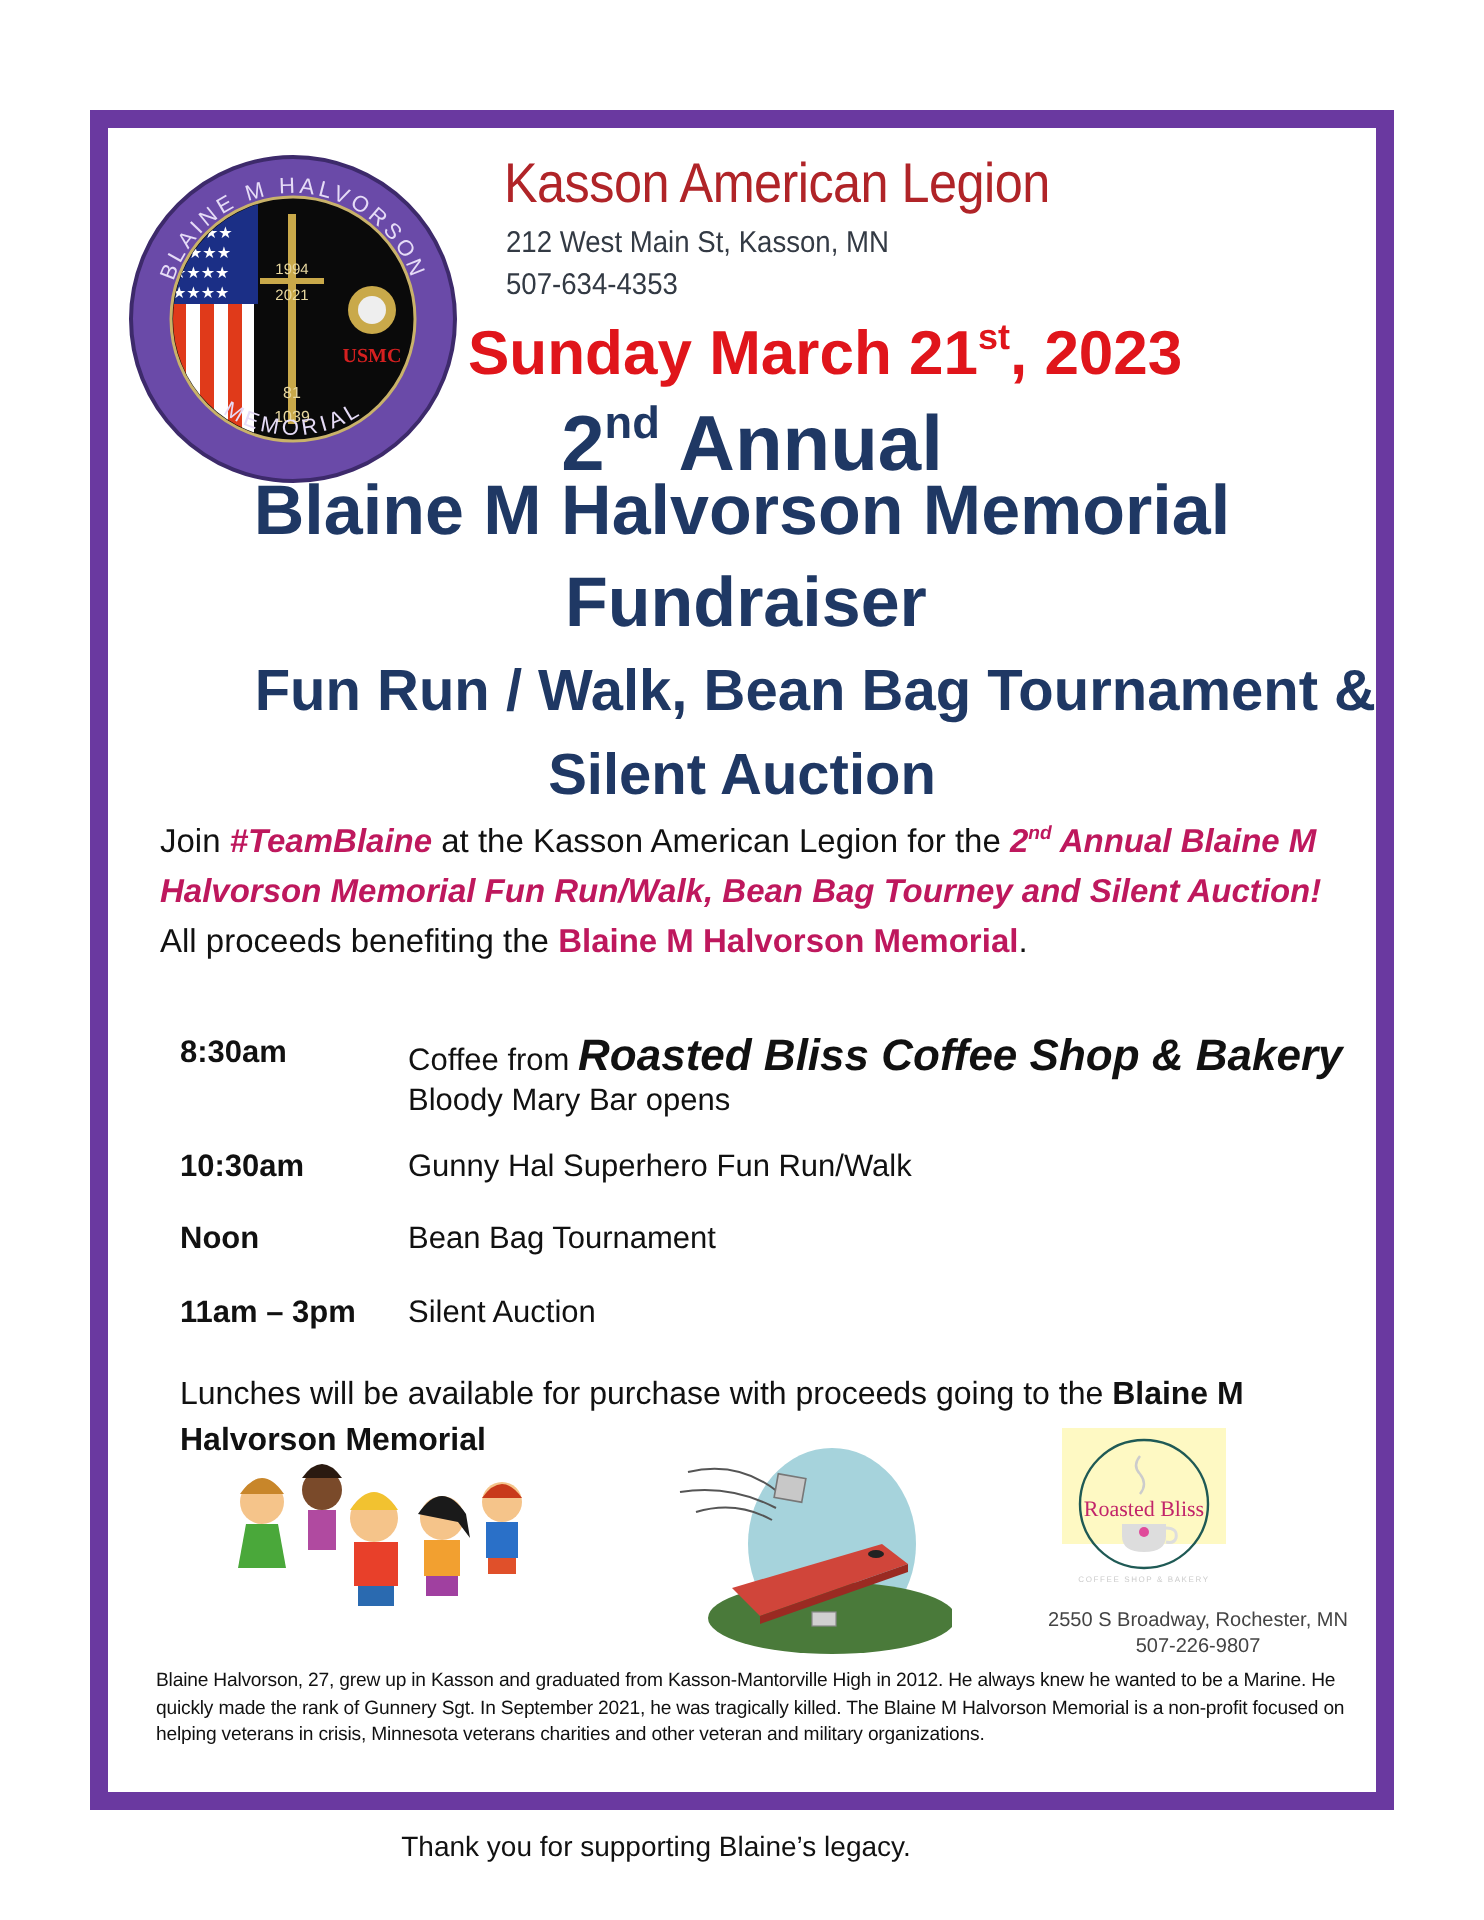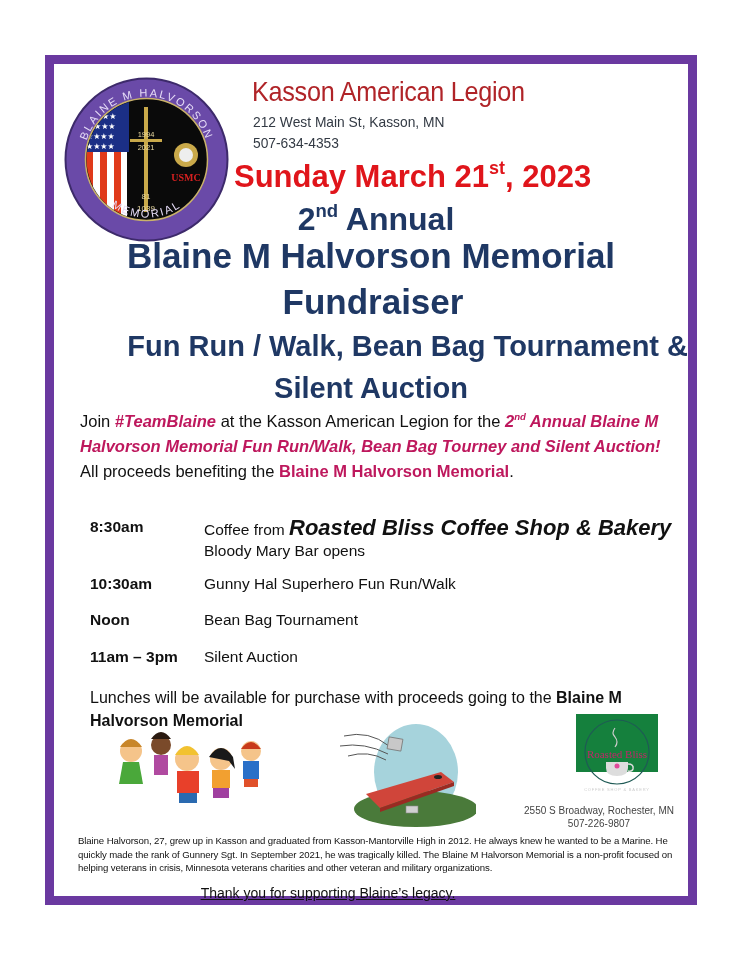--- a/index.html
+++ b/index.html
@@ -12,7 +12,7 @@
   .legion-phone { left:199px; top:70px; font-size:15px; color:#333a44; transform:scaleX(0.92); transform-origin:left top; white-space:nowrap; }
   .date { left:180px; top:95px; font-size:31px; font-weight:bold; color:#e0151b; white-space:nowrap; }
   .date sup, .annual sup, .intro sup { font-size:0.58em; vertical-align:0.7em; line-height:0; }
-  .annual { left:0; width:634px; top:137px; text-align:center; font-size:32px; font-weight:bold; color:#1f3864; padding-left:10px; box-sizing:border-box; }
+  .annual { left:0; width:634px; top:137px; text-align:center; font-size:39px; font-weight:bold; color:#1f3864; padding-left:10px; box-sizing:border-box; }
   .title1 { left:0; width:634px; top:172px; text-align:center; font-size:35px; font-weight:bold; color:#1f3864; }
   .title2 { left:0; width:638px; top:218px; text-align:center; font-size:35px; font-weight:bold; color:#1f3864; }
   .sub1 { left:0; width:634px; top:266px; text-align:right; font-size:29px; font-weight:bold; color:#1f3864; white-space:nowrap; }

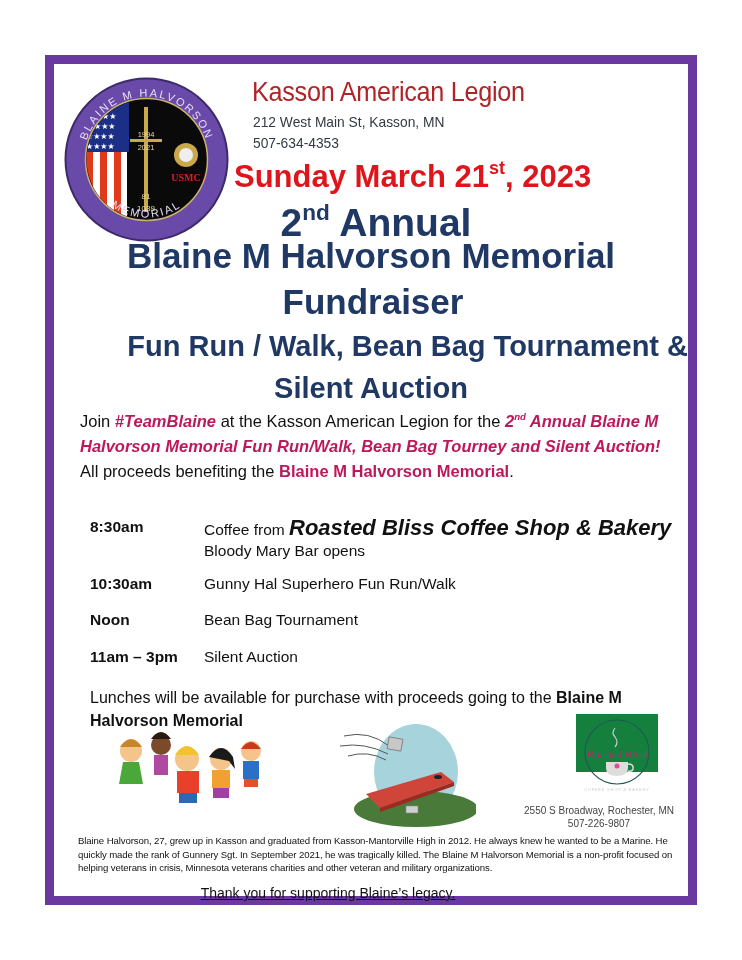--- a/index.html
+++ b/index.html
@@ -27,7 +27,7 @@
   .lunch { left:36px; top:622px; width:590px; font-size:16px; line-height:23px; color:#111; }
   .kids { left:55px; top:665px; width:170px; height:95px; }
   .cornhole { left:282px; top:660px; width:140px; height:105px; }
-  .rb-box { left:522px; top:650px; width:82px; height:58px; background:#15803d; }
+  .rb-box { left:477px; top:650px; width:82px; height:58px; background:#fef9c3; }
   .rb-addr { left:470px; top:740px; width:150px; text-align:center; font-size:10px; color:#444; line-height:13px; }
   .bio { left:24px; top:770px; width:600px; font-size:9.6px; line-height:13.5px; color:#111; letter-spacing:-0.1px; }
   .thanks { left:0; width:548px; top:821px; text-align:center; font-size:14px; color:#111;text-decoration:underline; }

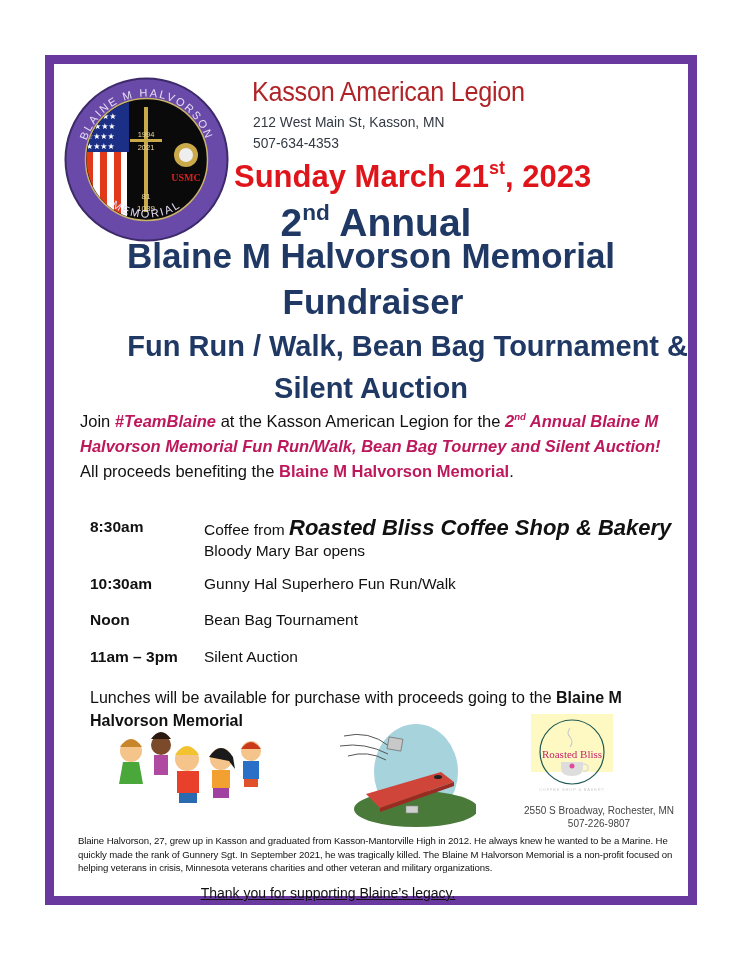--- a/index.html
+++ b/index.html
@@ -30,7 +30,7 @@
   .rb-box { left:477px; top:650px; width:82px; height:58px; background:#fef9c3; }
   .rb-addr { left:470px; top:740px; width:150px; text-align:center; font-size:10px; color:#444; line-height:13px; }
   .bio { left:24px; top:770px; width:600px; font-size:9.6px; line-height:13.5px; color:#111; letter-spacing:-0.1px; }
-  .thanks { left:0; width:548px; top:821px; text-align:center; font-size:14px; color:#111;text-decoration:underline; }
+  .thanks { left:0; width:548px; top:851px; text-align:center; font-size:14px; color:#111; }
 </style>
 </head>
 <body>

